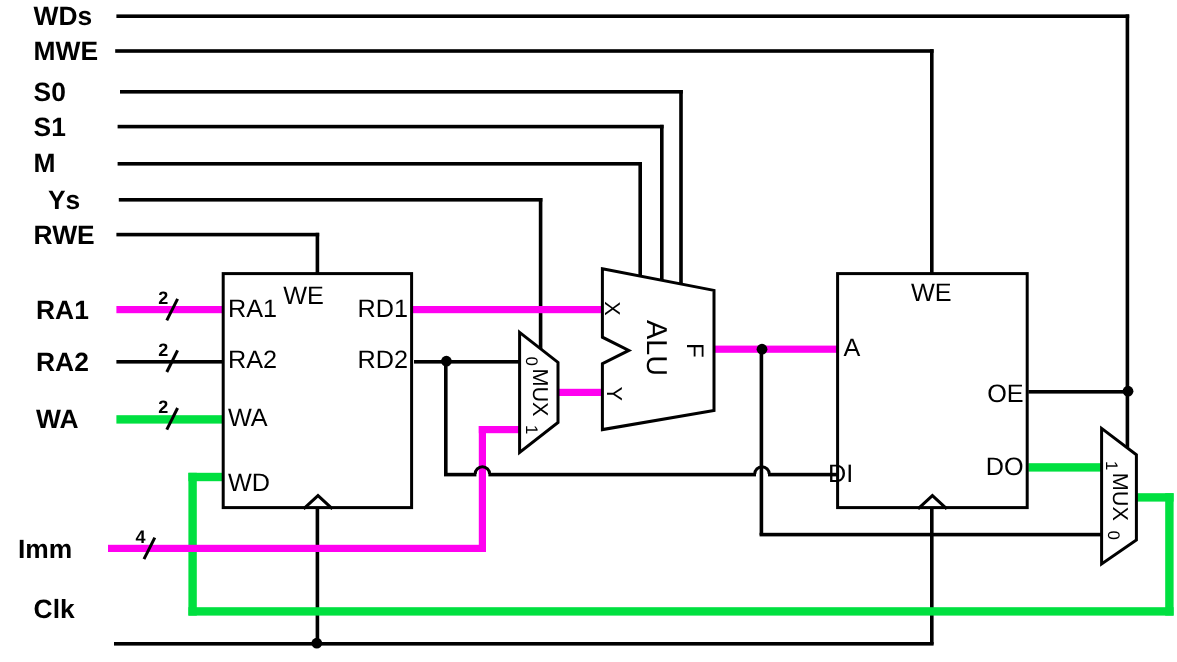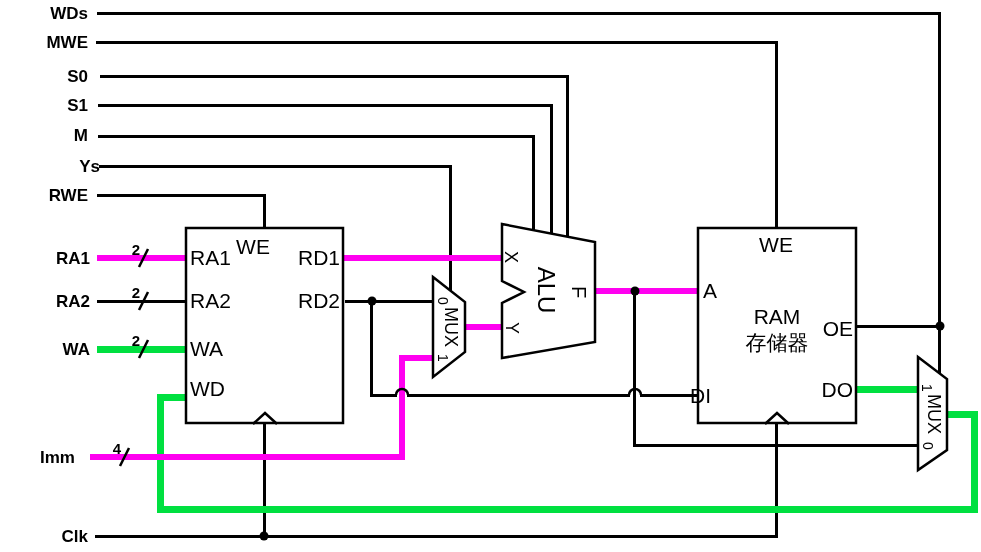--- a/index.html
+++ b/index.html
@@ -20,7 +20,7 @@
   .ln{fill:none;stroke:var(--wire);stroke-width:2.5;}
   .dot{fill:var(--wire);stroke:none;}
   .lbl{position:absolute;color:#000;white-space:nowrap;}
-  .sig{font-size:17px;font-weight:bold;width:60px;text-align:right;line-height:19px;}
+  .sig{font-size:22px;font-weight:bold;width:60px;text-align:left;line-height:19px;}
   .port{font-size:21px;line-height:24px;}
   .ctr{transform:translate(-50%,-50%);}
   .rot{transform:translate(-50%,-50%) rotate(90deg);}

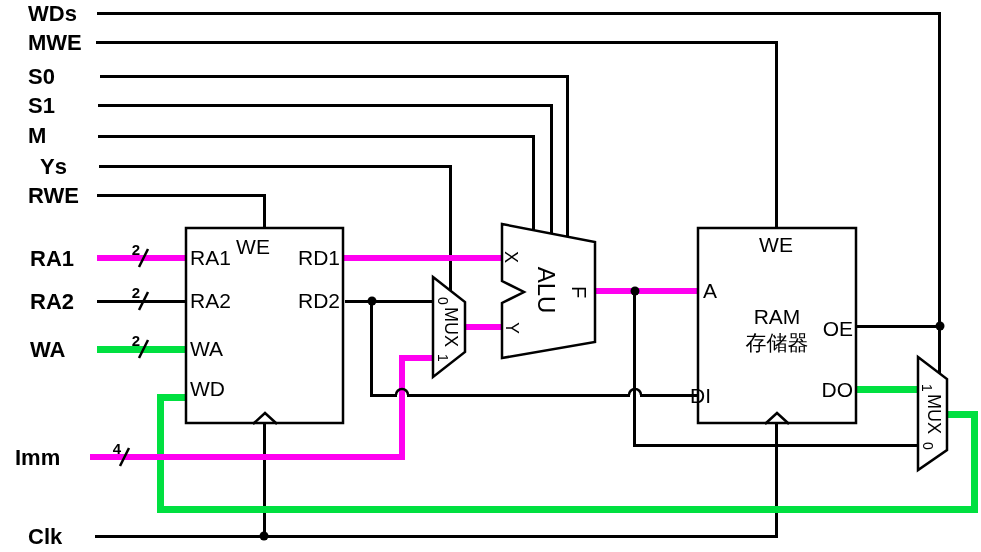--- a/index.html
+++ b/index.html
@@ -127,7 +127,6 @@
     <span class="lbl port" style="left:690px;top:384px">DI</span>
     <span class="lbl port" style="left:803px;top:317px;width:50px;text-align:right">OE</span>
     <span class="lbl port" style="left:803px;top:378px;width:50px;text-align:right">DO</span>
-    <span class="lbl port" style="left:698px;top:305px;width:158px;text-align:center">RAM</span>
     <span class="lbl port" style="left:698px;top:331px;width:158px;text-align:center">存储器</span>
 
     <span class="lbl rot" style="left:546px;top:290px;font-size:24px">ALU</span>

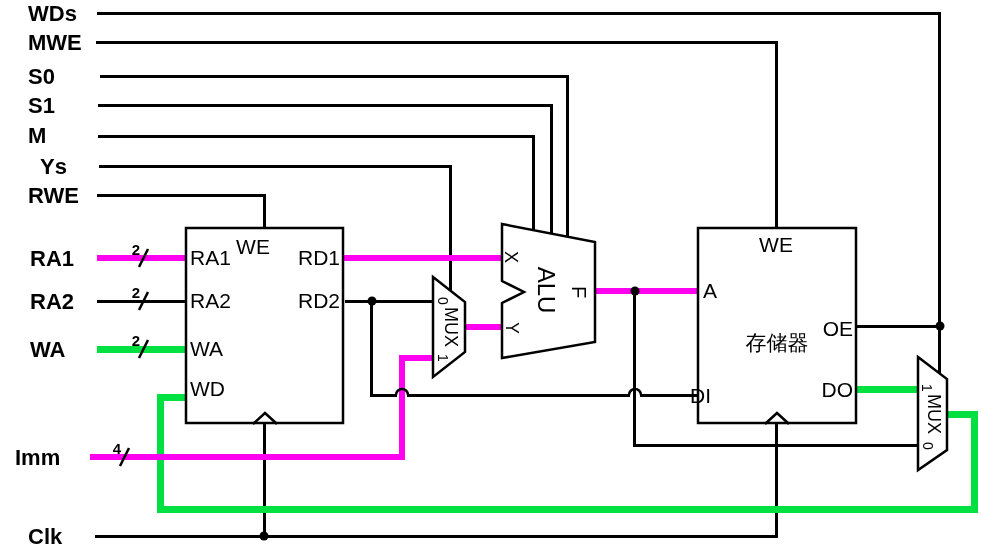--- a/index.html
+++ b/index.html
@@ -127,7 +127,6 @@
     <span class="lbl port" style="left:690px;top:384px">DI</span>
     <span class="lbl port" style="left:803px;top:317px;width:50px;text-align:right">OE</span>
     <span class="lbl port" style="left:803px;top:378px;width:50px;text-align:right">DO</span>
-    <span class="lbl port" style="left:698px;top:331px;width:158px;text-align:center">存储器</span>
 
     <span class="lbl rot" style="left:546px;top:290px;font-size:24px">ALU</span>
     <span class="lbl rot" style="left:578px;top:292px;font-size:20px">F</span>

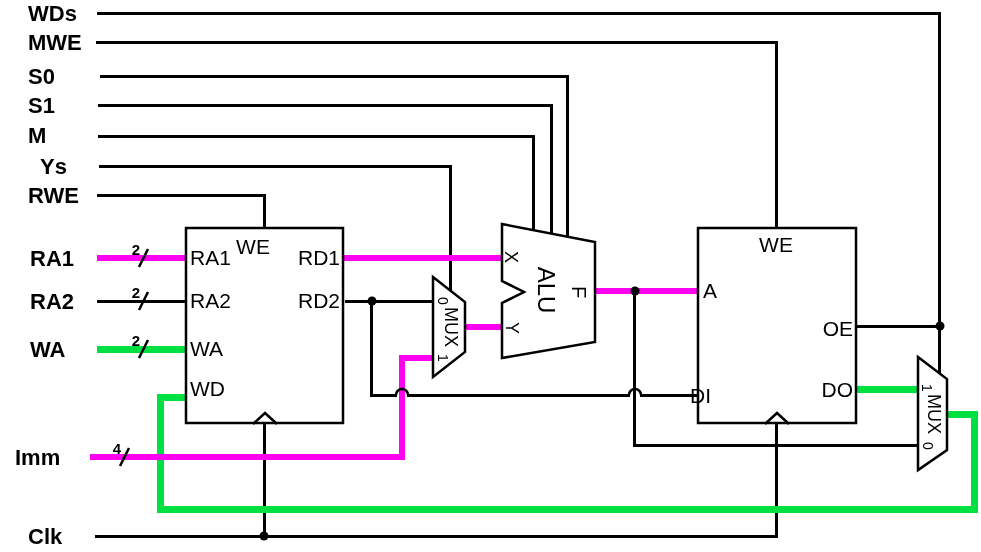--- a/index.html
+++ b/index.html
@@ -118,7 +118,7 @@
     <span class="lbl port" style="left:190px;top:246px">RA1</span>
     <span class="lbl port" style="left:190px;top:289px">RA2</span>
     <span class="lbl port" style="left:190px;top:337px">WA</span>
-    <span class="lbl port" style="left:190px;top:377px">WD</span>
+    <span class="lbl port" style="left:190px;top:391px">WD</span>
     <span class="lbl port" style="left:290px;top:246px;width:50px;text-align:right">RD1</span>
     <span class="lbl port" style="left:290px;top:289px;width:50px;text-align:right">RD2</span>
 

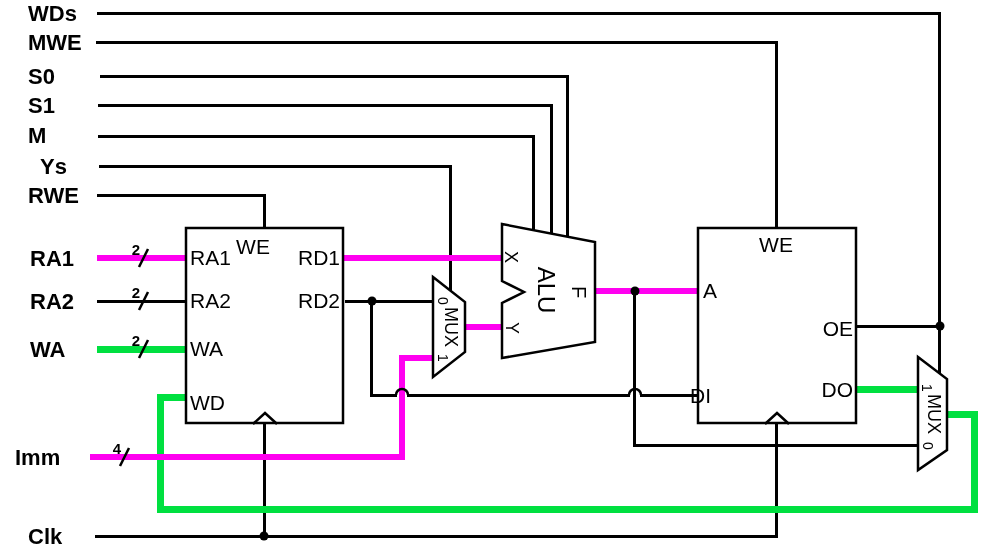--- a/index.html
+++ b/index.html
@@ -107,7 +107,7 @@
     <span class="lbl sig" style="left:30px;top:292px">RA2</span>
     <span class="lbl sig" style="left:30px;top:340px">WA</span>
     <span class="lbl sig" style="left:15px;top:448px">Imm</span>
-    <span class="lbl sig" style="left:28px;top:527px">Clk</span>
+    <span class="lbl sig" style="left:28px;top:498px">Clk</span>
 
     <span class="lbl busnum ctr" style="left:136px;top:249px">2</span>
     <span class="lbl busnum ctr" style="left:136px;top:292px">2</span>

